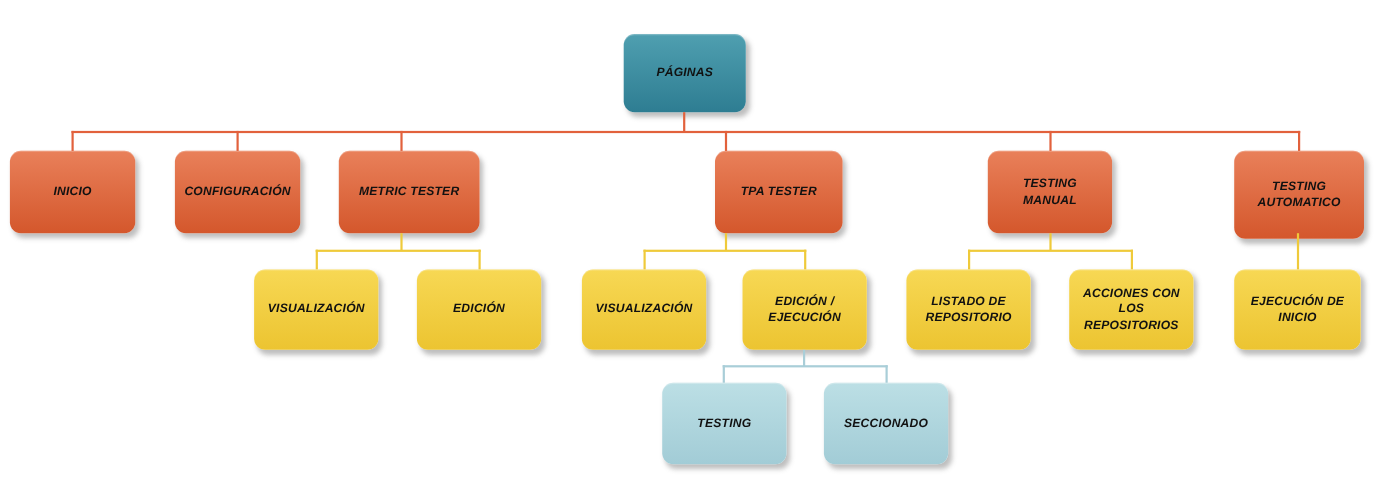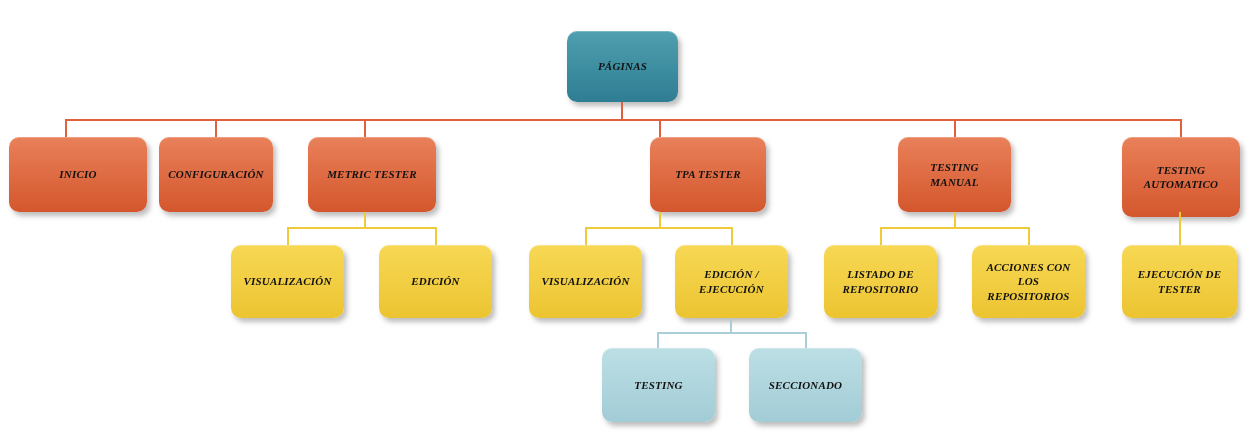--- a/index.html
+++ b/index.html
@@ -12,7 +12,7 @@
     width: 1252px;
     height: 440px;
     background: var(--canvas-bg, #ffffff);
-    font-family: Liberation Serif, serif;
+    font-family: Liberation Sans, sans-serif;
     overflow: hidden;
   }
   .node {

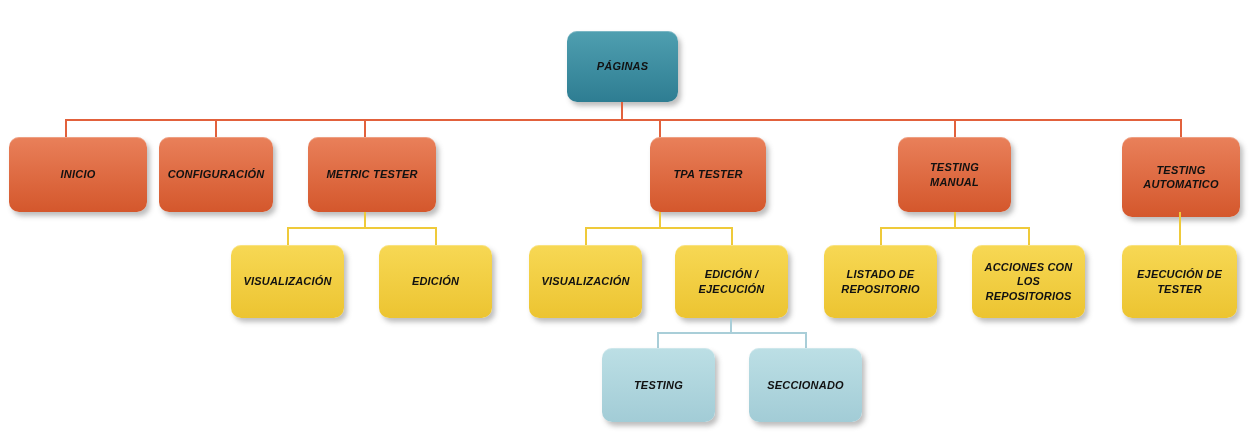--- a/index.html
+++ b/index.html
@@ -59,7 +59,7 @@
   <div class="line c2" style="left:954px;  top:119px; width:2px; height:19px;"></div>
   <div class="line c2" style="left:1180px; top:119px; width:2px; height:19px;"></div>
 
-  <div class="node lvl-2" style="left:9px;    top:137px; width:138px; height:75px;">INICIO</div>
+  <div class="node lvl-2" style="left:9px;    top:137px; width:114px; height:75px;">INICIO</div>
   <div class="node lvl-2" style="left:159px;  top:137px; width:114px; height:75px;">CONFIGURACIÓN</div>
   <div class="node lvl-2" style="left:308px;  top:137px; width:128px; height:75px;">METRIC TESTER</div>
   <div class="node lvl-2" style="left:602px;  top:137px; width:116px; height:75px;margin-left:48px;">TPA TESTER</div>

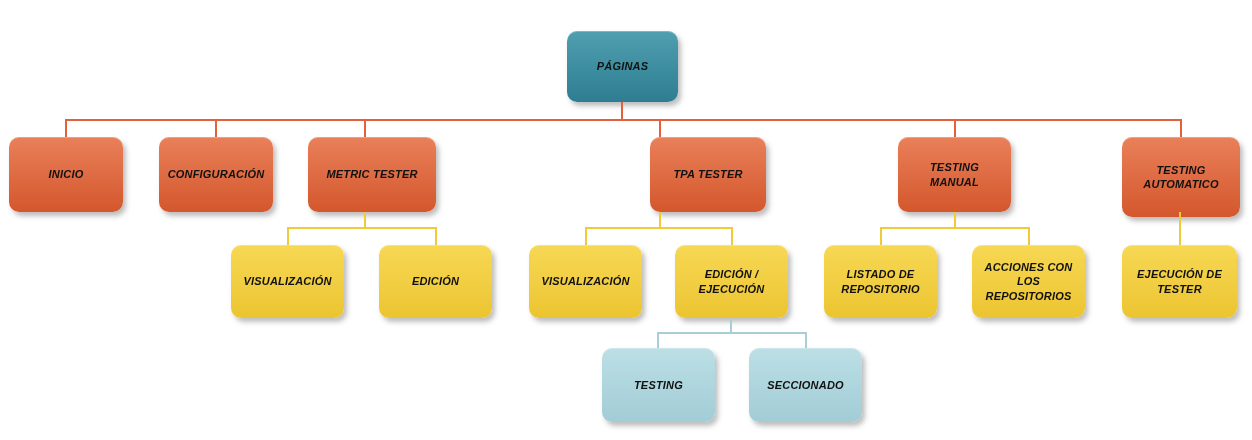--- a/index.html
+++ b/index.html
@@ -89,7 +89,7 @@
   <div class="node lvl-3" style="left:675px;  top:245px; width:113px; height:73px;">EDICIÓN / EJECUCIÓN</div>
   <div class="node lvl-3" style="left:824px;  top:245px; width:113px; height:73px;">LISTADO DE REPOSITORIO</div>
   <div class="node lvl-3" style="left:972px;  top:245px; width:113px; height:73px;">ACCIONES CON LOS REPOSITORIOS</div>
-  <div class="node lvl-3" style="left:1122px; top:245px; width:115px; height:73px;">EJECUCIÓN DE TESTER</div>
+  <div class="node lvl-3" style="left:1122px; top:245px; width:115px; height:73px;">EJECUCIÓN DE INICIO</div>
 
   <div class="line c4" style="left:730px; top:318px; width:2px; height:15px;"></div>
   <div class="line c4" style="left:657px; top:332px; width:150px; height:2px;"></div>

